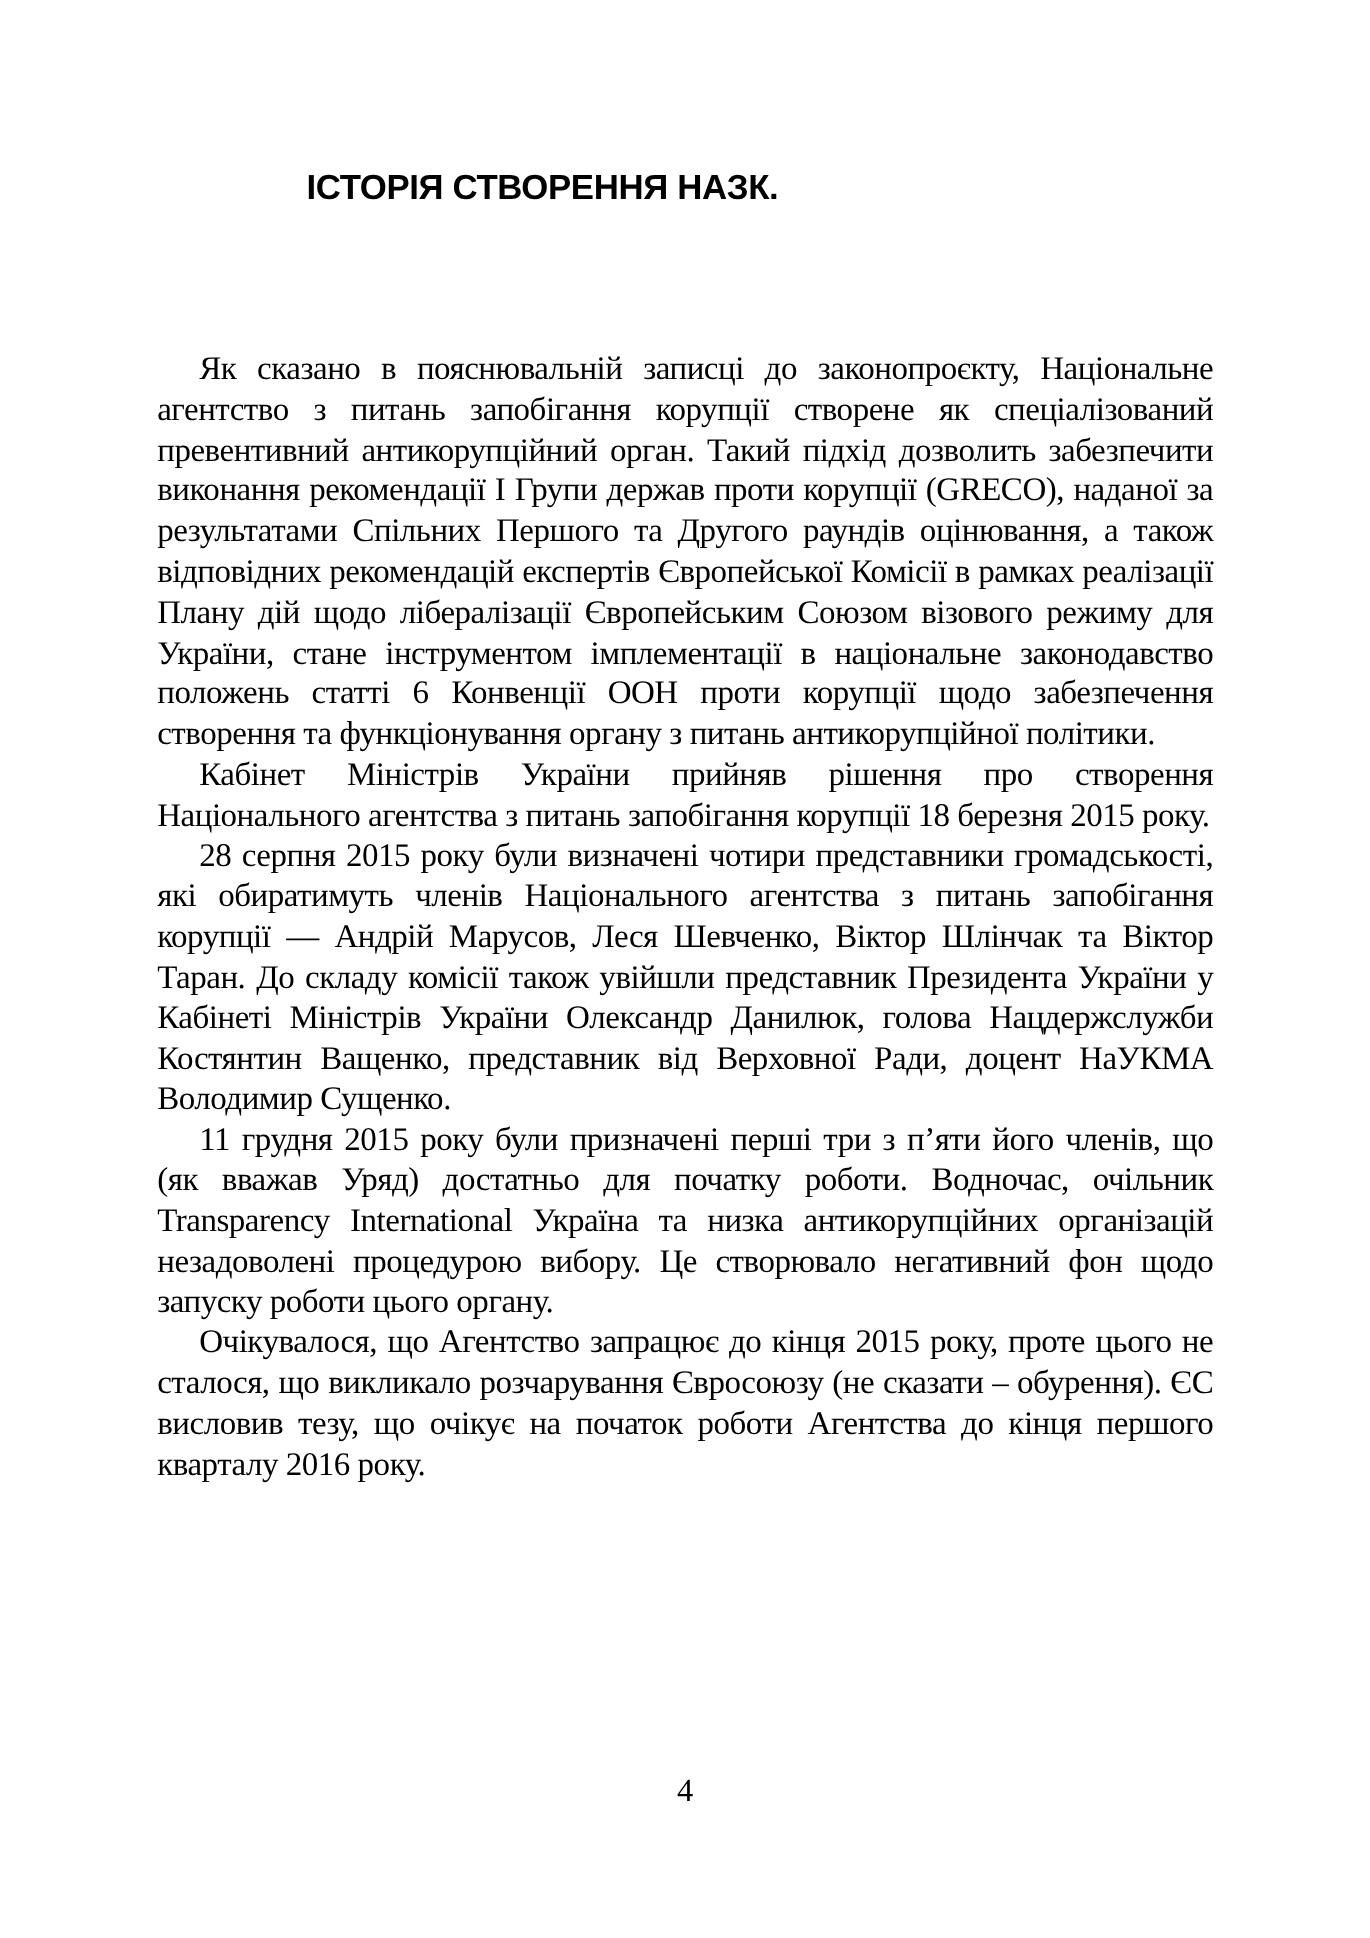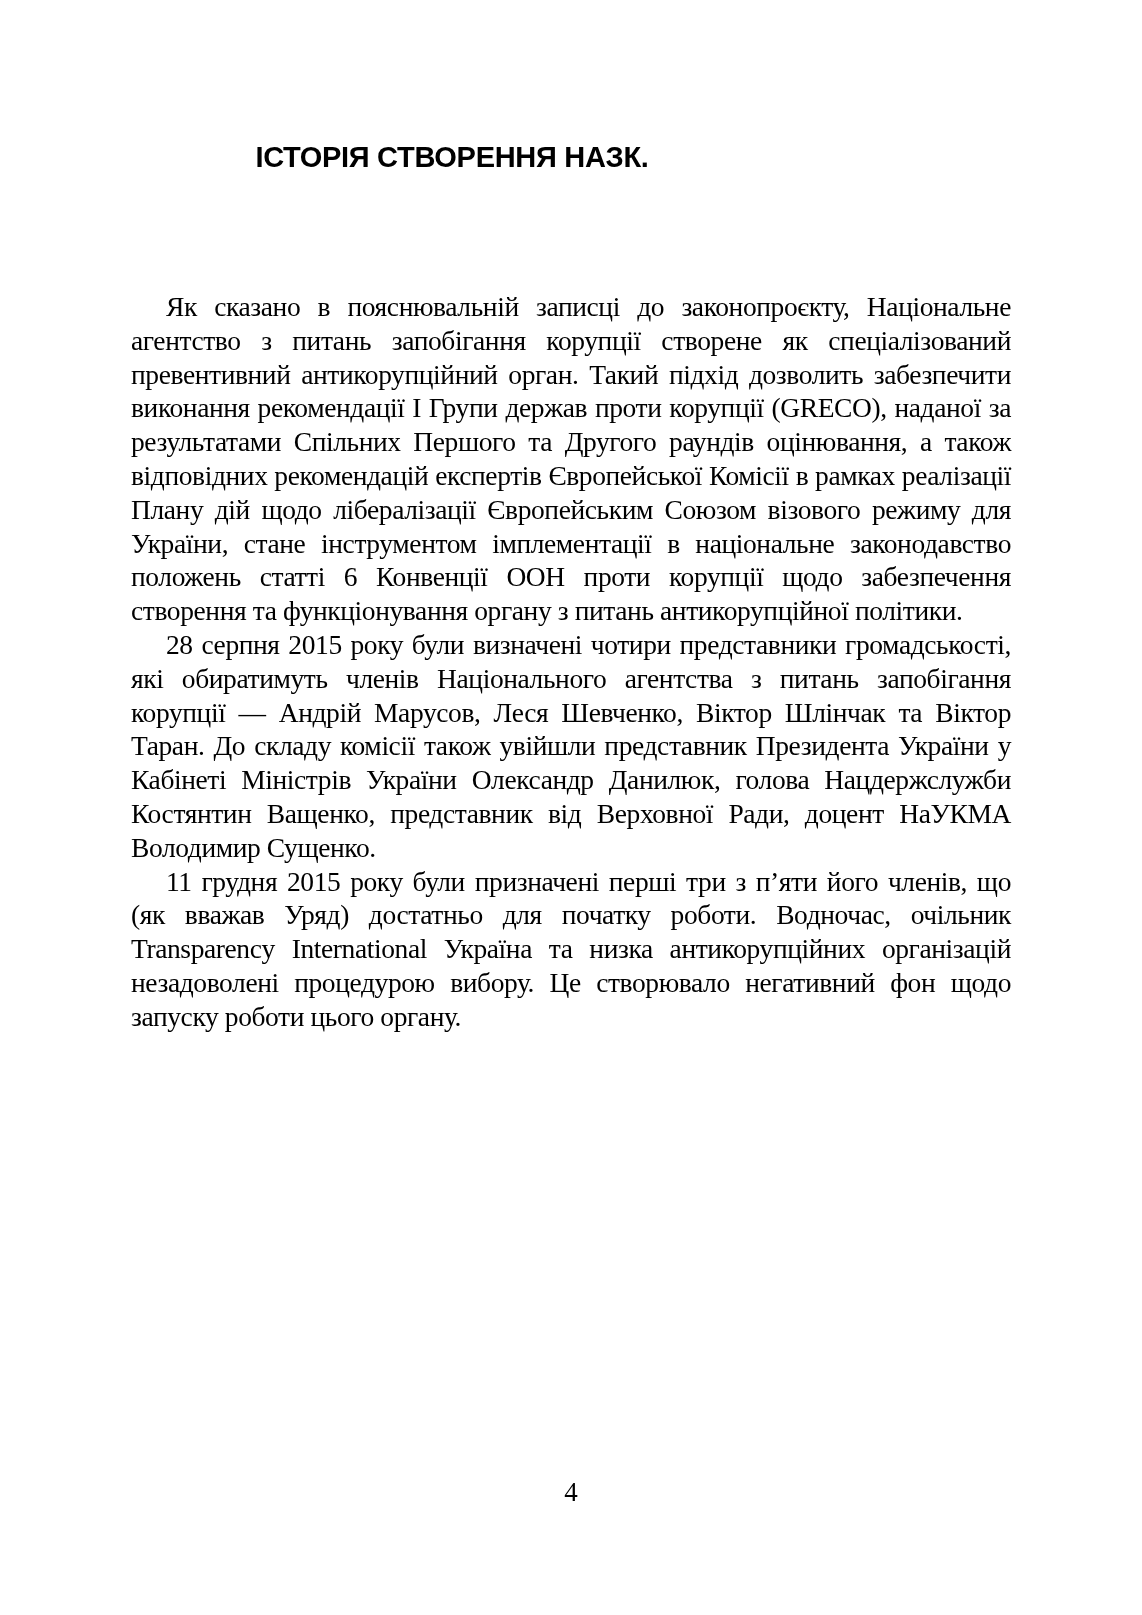--- a/index.html
+++ b/index.html
@@ -72,6 +72,7 @@
 
   <div class="body">
     <p>Як сказано в пояснювальній записці до законопроєкту, Національне агентство з питань запобігання корупції створене як спеціалізований превентивний антикорупційний орган. Такий підхід дозволить забезпечити виконання рекомендації І Групи держав проти корупції (GRECO), наданої за результатами Спільних Першого та Другого раундів оцінювання, а також відповідних рекомендацій експертів Європейської Комісії в рамках реалізації Плану дій щодо лібералізації Європейським Союзом візового режиму для України, стане інструментом імплементації в національне законодавство положень статті 6 Конвенції ООН проти корупції щодо забезпечення створення та функціонування органу з питань антикорупційної політики.</p>
+    <p>Кабінет Міністрів України прийняв рішення про створення Національного агентства з питань запобігання корупції 18 березня 2015 року.</p>
     <p>28 серпня 2015 року були визначені чотири представники громадськості, які обиратимуть членів Національного агентства з питань запобігання корупції — Андрій Марусов, Леся Шевченко, Віктор Шлінчак та Віктор Таран. До складу комісії також увійшли представник Президента України у Кабінеті Міністрів України Олександр Данилюк, голова Нацдержслужби Костянтин Ващенко, представник від Верховної Ради, доцент НаУКМА Володимир Сущенко.</p>
     <p>11 грудня 2015 року були призначені перші три з п’яти його членів, що (як вважав Уряд) достатньо для початку роботи. Водночас, очільник Transparency International Україна та низка антикорупційних організацій незадоволені процедурою вибору. Це створювало негативний фон щодо запуску роботи цього органу.</p>
   </div>

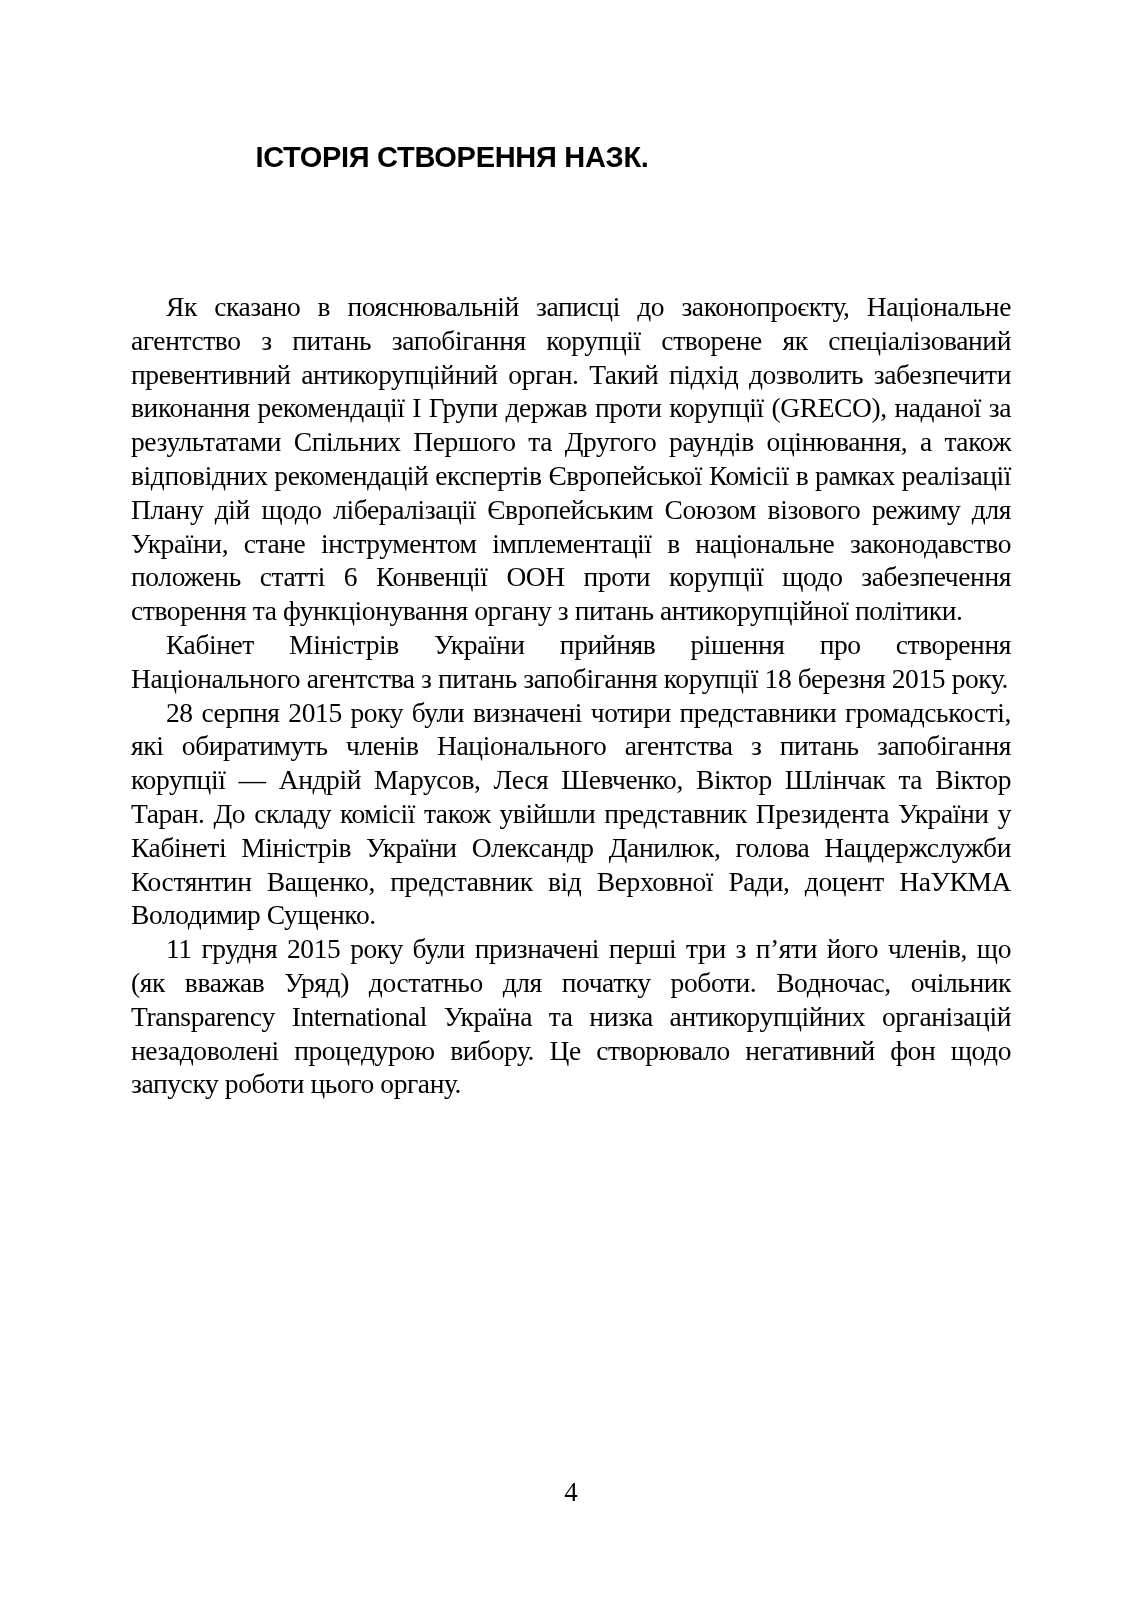--- a/index.html
+++ b/index.html
@@ -75,6 +75,7 @@
     <p>Кабінет Міністрів України прийняв рішення про створення Національного агентства з питань запобігання корупції 18 березня 2015 року.</p>
     <p>28 серпня 2015 року були визначені чотири представники громадськості, які обиратимуть членів Національного агентства з питань запобігання корупції — Андрій Марусов, Леся Шевченко, Віктор Шлінчак та Віктор Таран. До складу комісії також увійшли представник Президента України у Кабінеті Міністрів України Олександр Данилюк, голова Нацдержслужби Костянтин Ващенко, представник від Верховної Ради, доцент НаУКМА Володимир Сущенко.</p>
     <p>11 грудня 2015 року були призначені перші три з п’яти його членів, що (як вважав Уряд) достатньо для початку роботи. Водночас, очільник Transparency International Україна та низка антикорупційних організацій незадоволені процедурою вибору. Це створювало негативний фон щодо запуску роботи цього органу.</p>
+    <p>Очікувалося, що Агентство запрацює до кінця 2015 року, проте цього не сталося, що викликало розчарування Євросоюзу (не сказати – обурення). ЄС висловив тезу, що очікує на початок роботи Агентства до кінця першого кварталу 2016 року.</p>
   </div>
 
   <div class="page-number">4</div>

